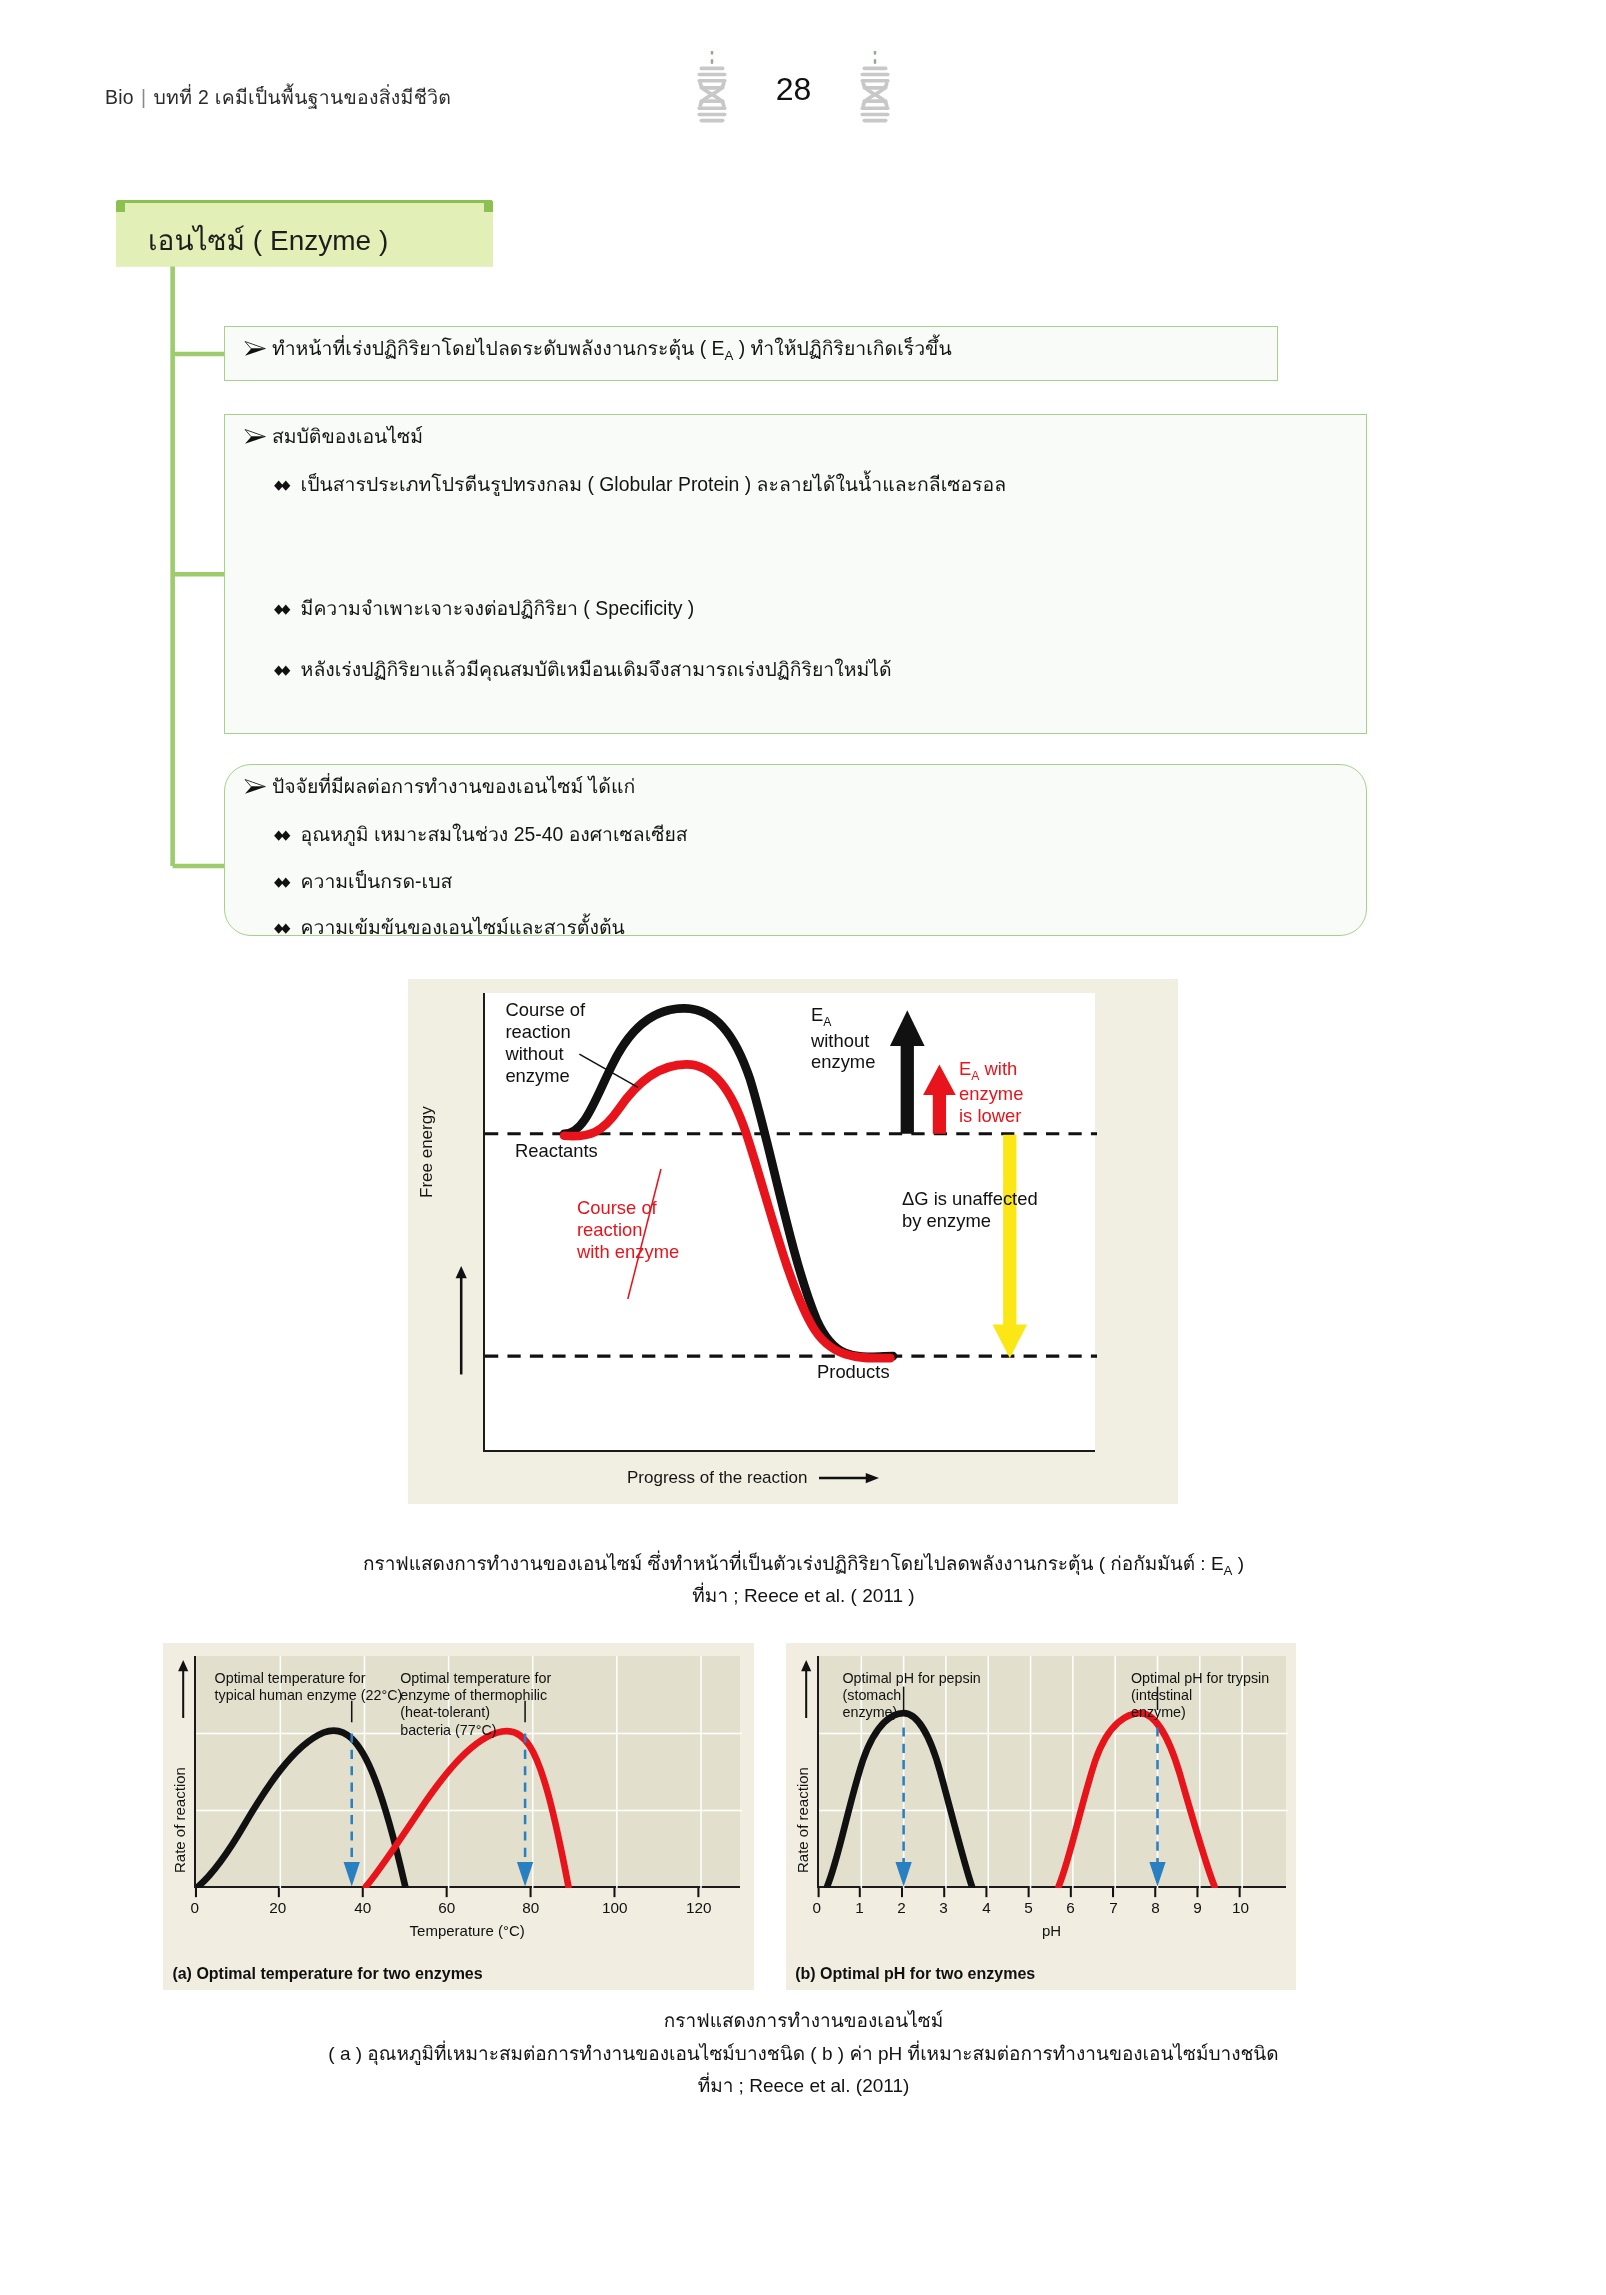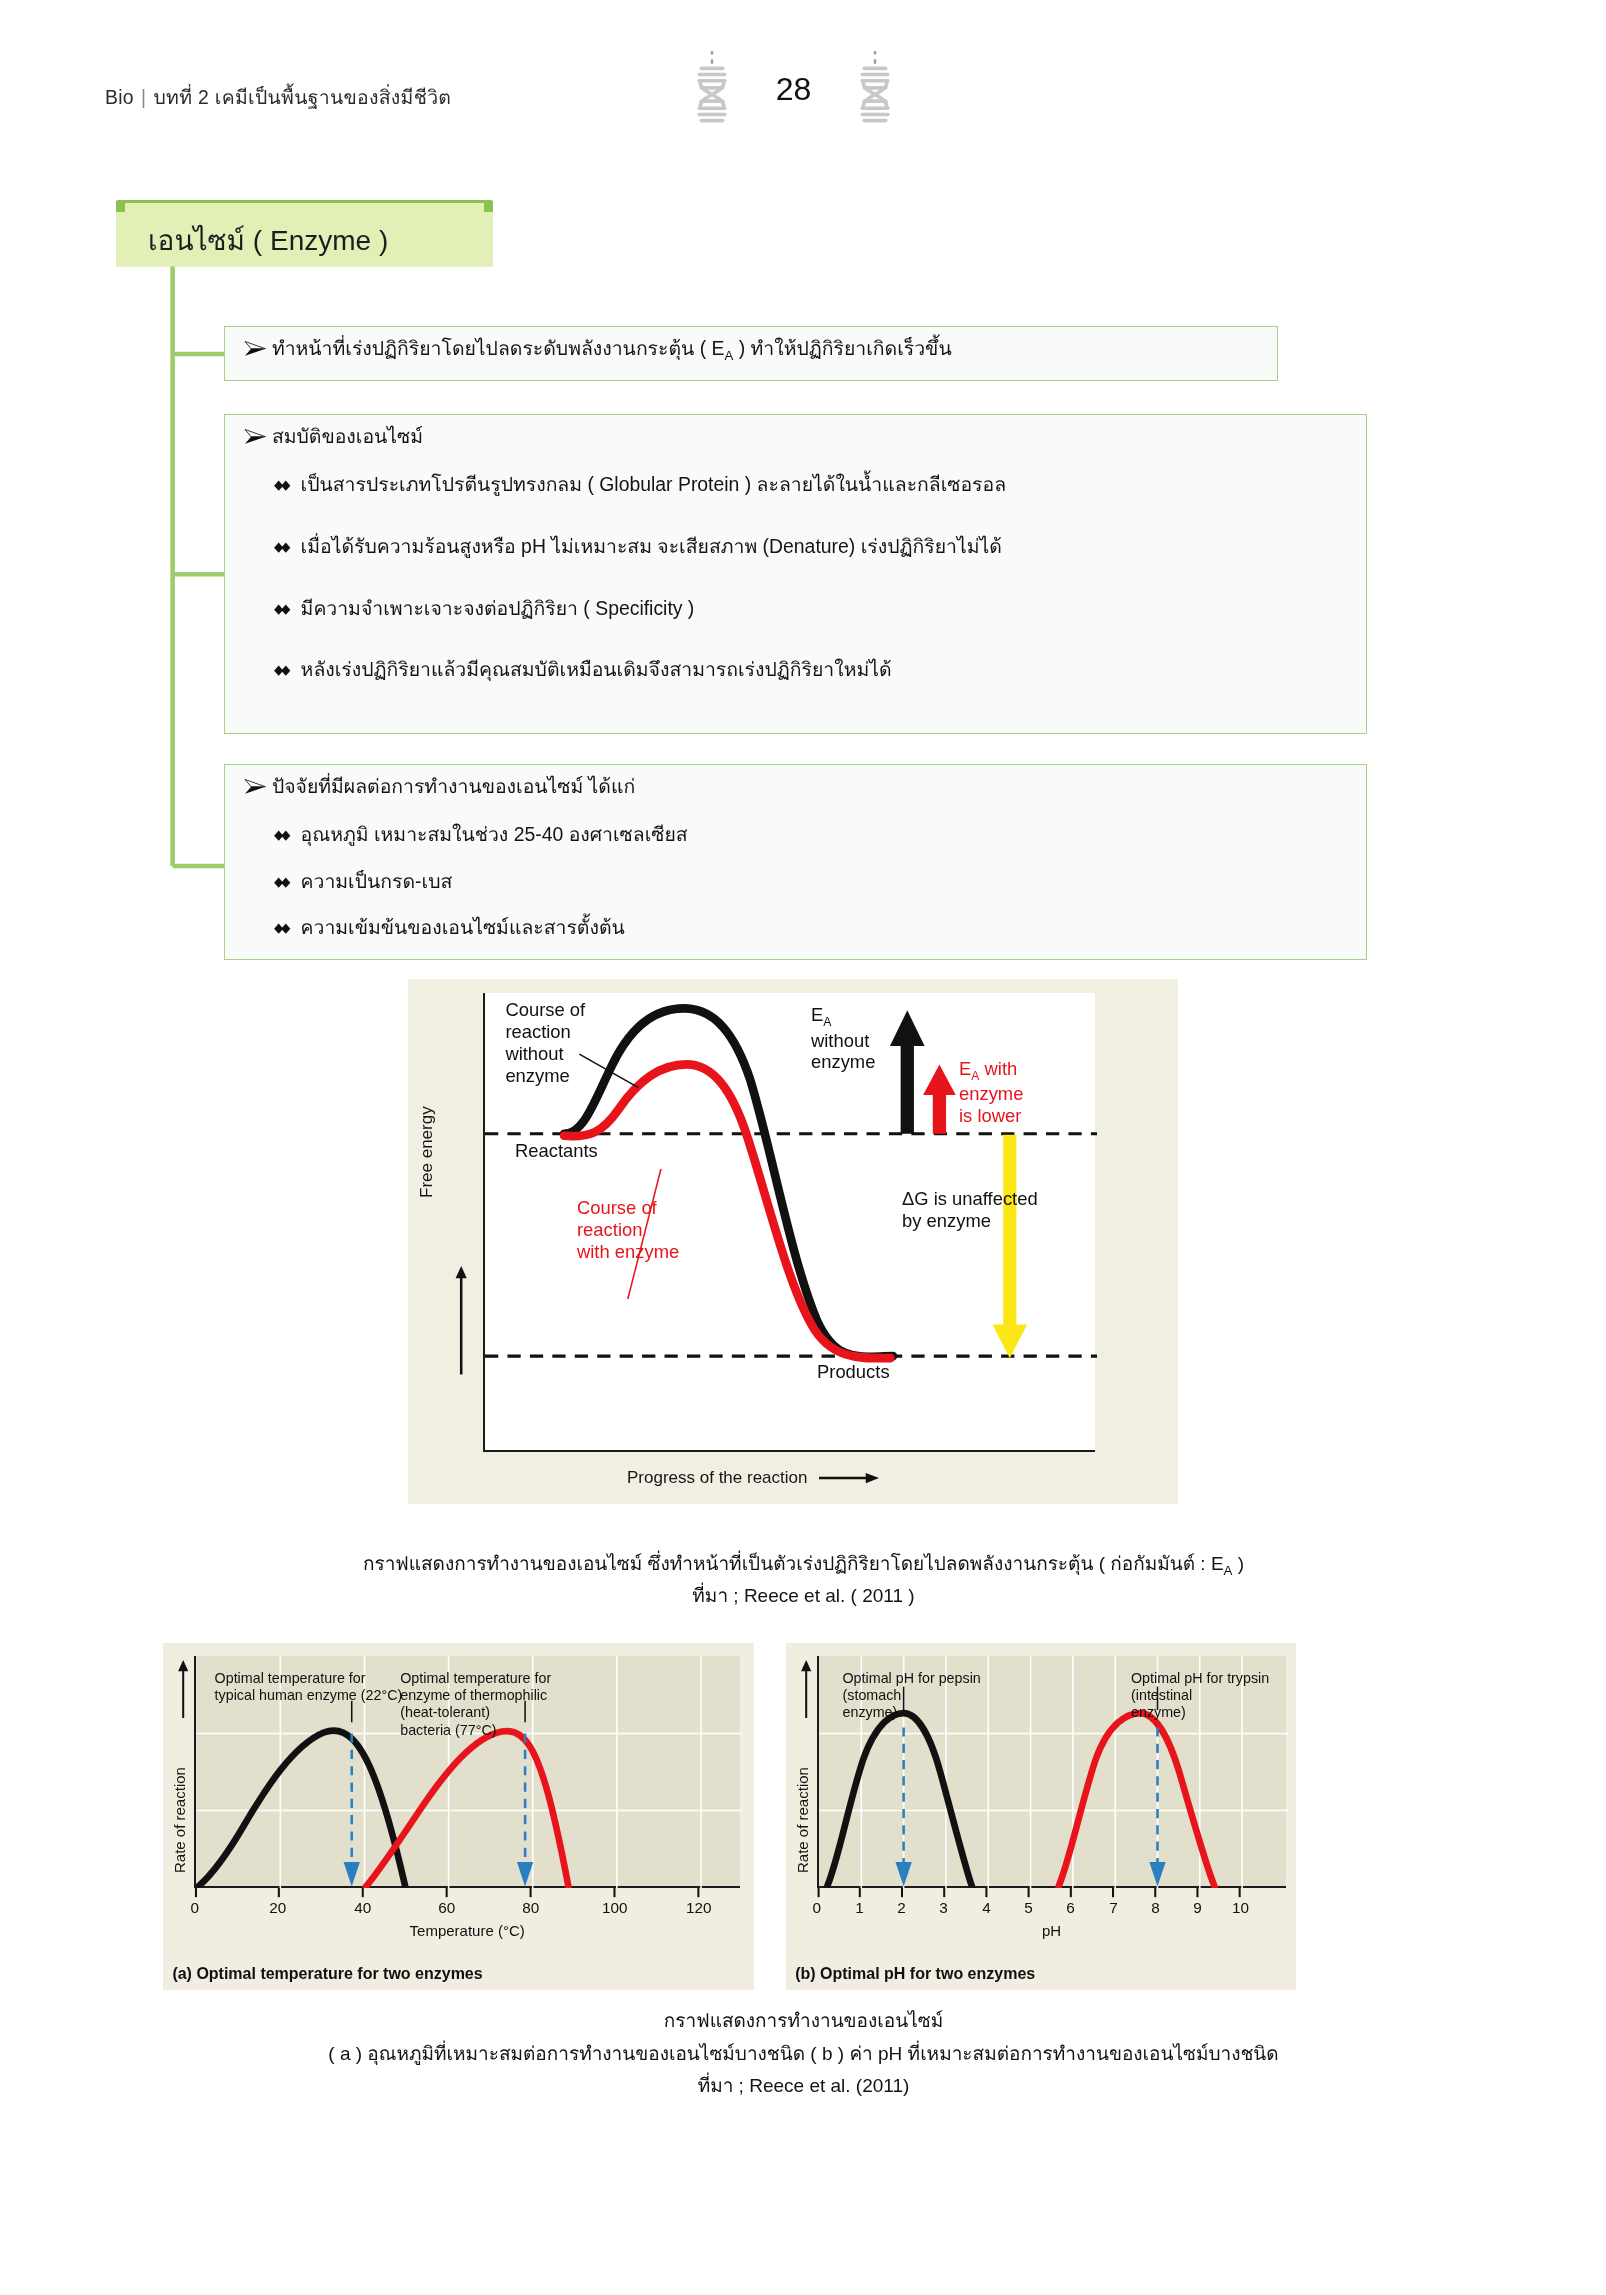--- a/index.html
+++ b/index.html
@@ -209,15 +209,6 @@
         </svg>
     </span>
     <span class="row-text">เป็นสารประเภทโปรตีนรูปทรงกลม ( Globular Protein ) ละลายได้ในน้ำและกลีเซอรอล</span>
-  </div>
-  <div class="arrow-row" style="left:47px; top:121px;">
-    <span class="diamond-bullet">
-      <svg viewBox="0 0 46 34" width="23.5" height="17.3">
-          <path d="M4,17 L13,7 L22,17 L13,27 Z" fill="#111"></path>
-          <path d="M18,17 L27,7 L36,17 L27,27 Z" fill="#111"></path>
-        </svg>
-    </span>
-    <span class="row-text">เมื่อได้รับความร้อนสูงหรือ pH ไม่เหมาะสม จะเสียสภาพ (Denature) เร่งปฏิกิริยาไม่ได้</span>
   </div>
   <div class="arrow-row" style="left:47px; top:183px;">
     <span class="diamond-bullet">

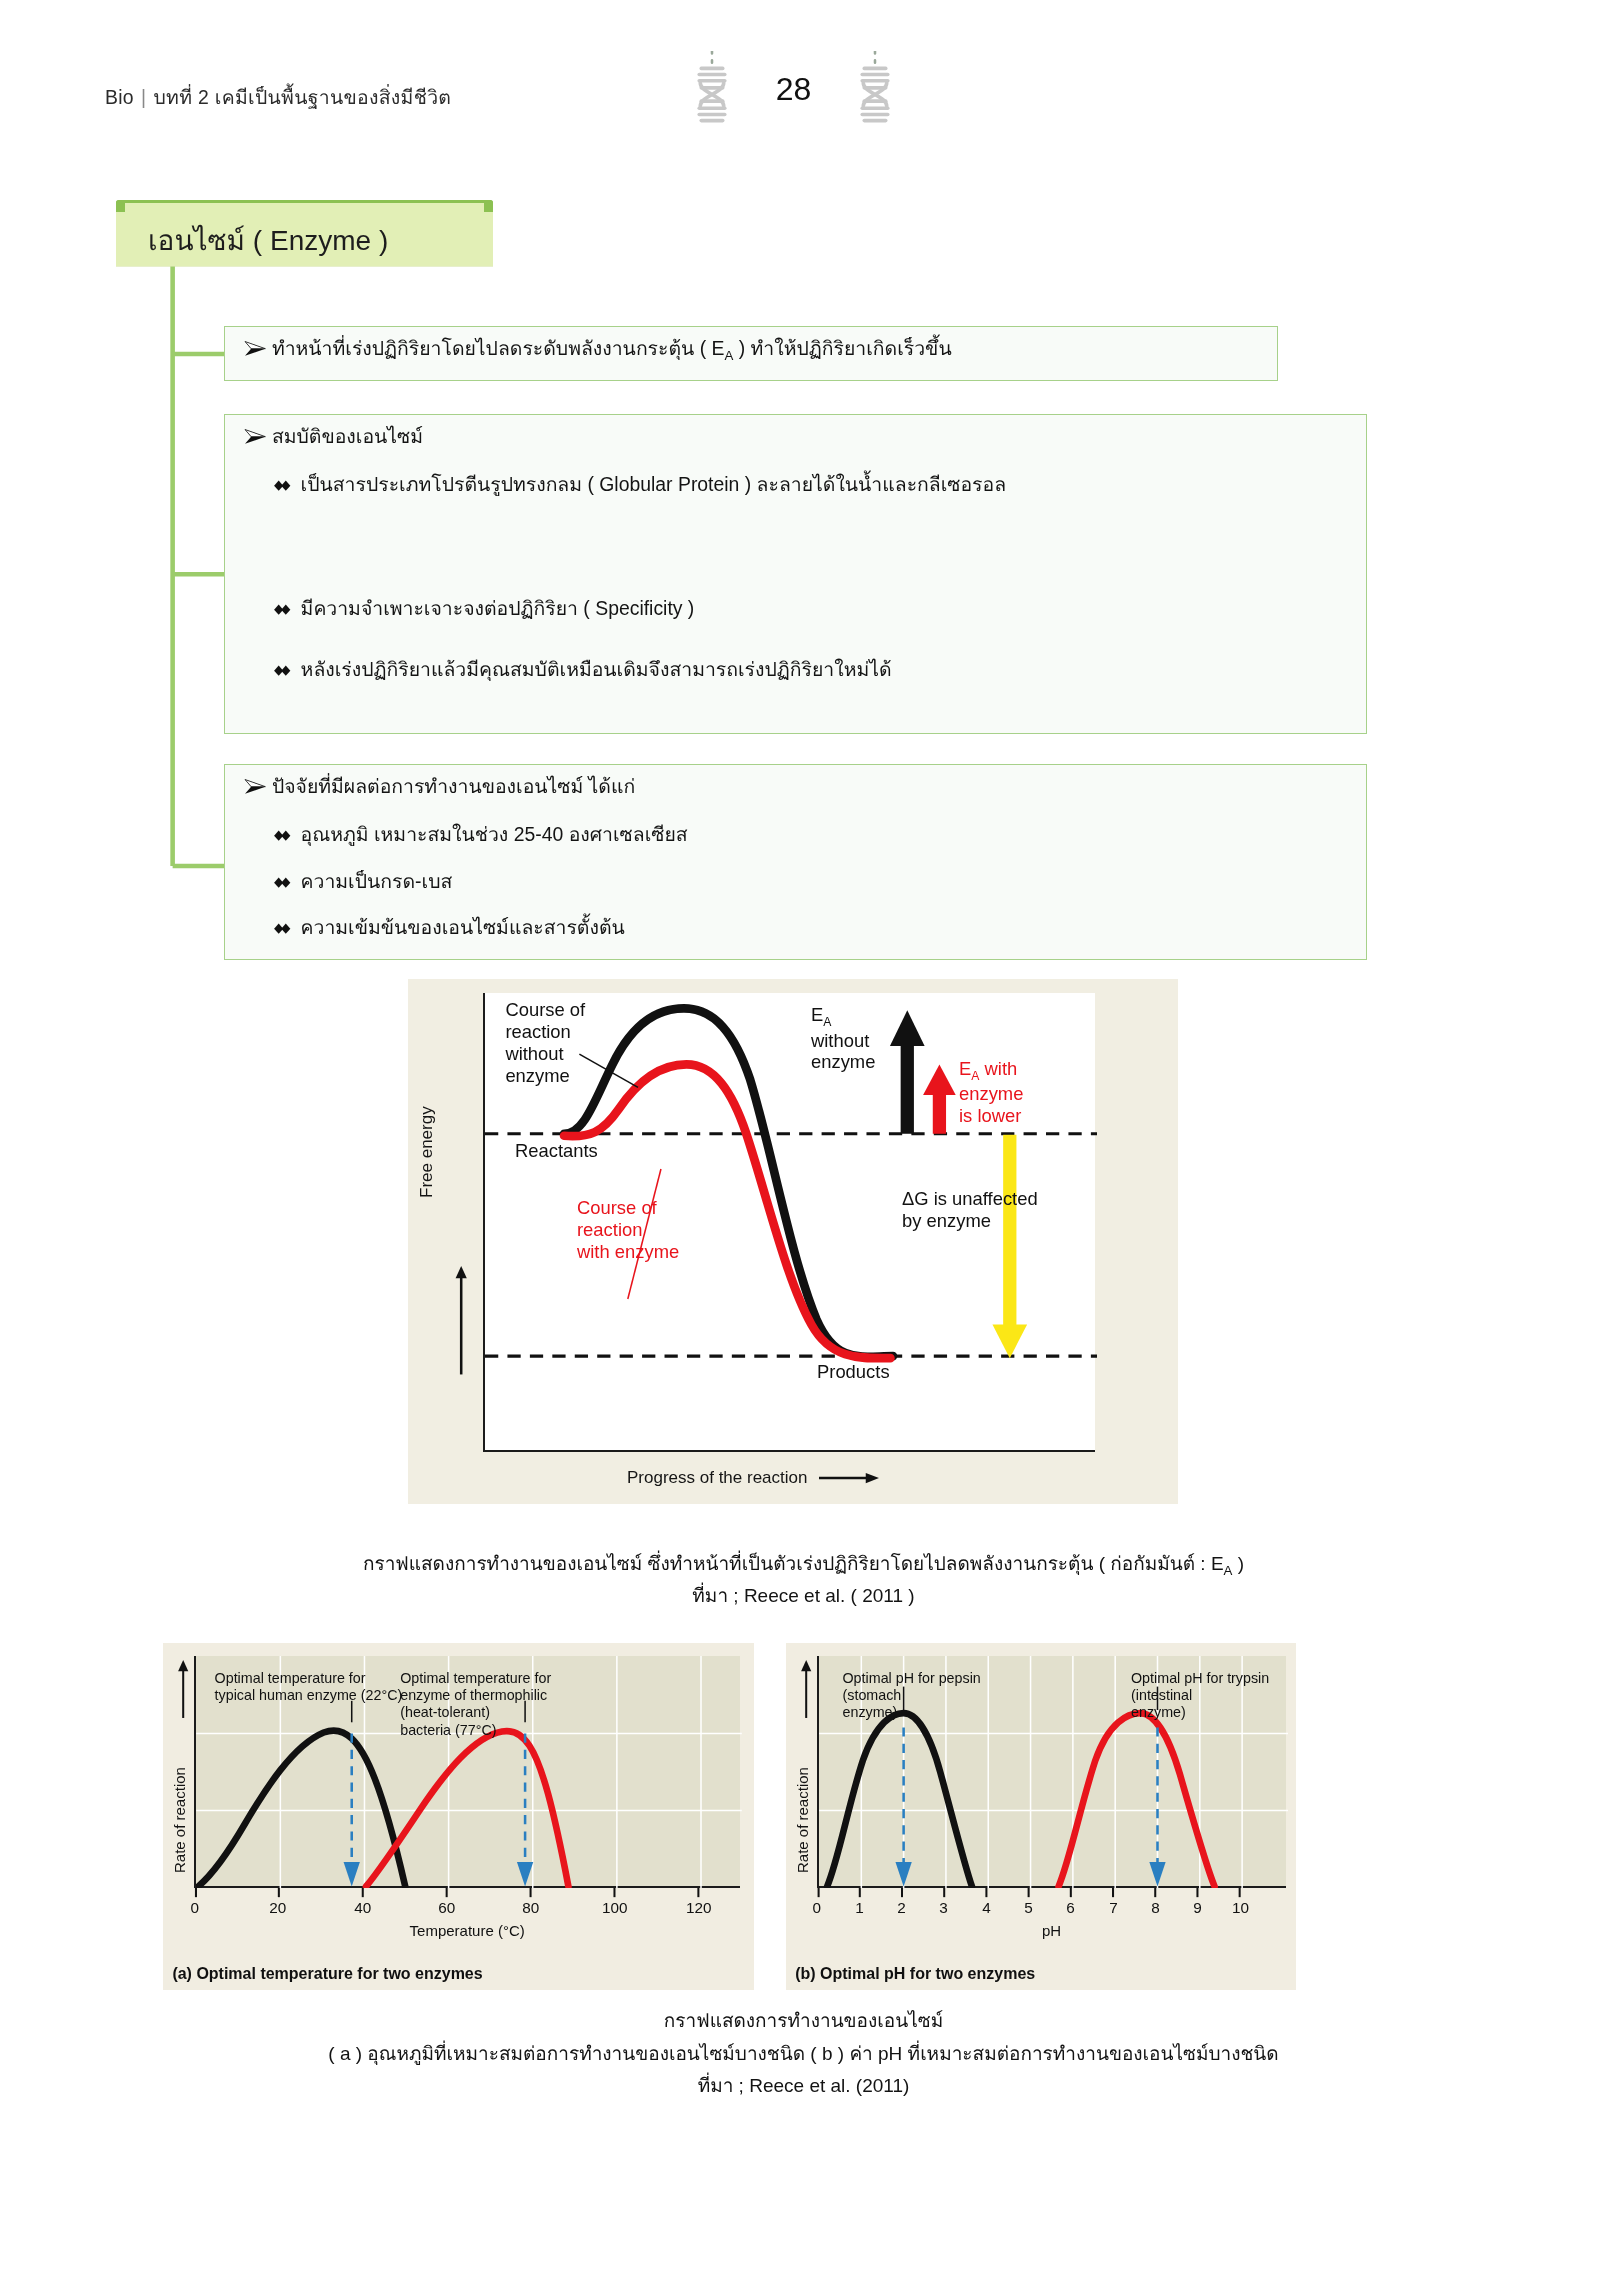--- a/index.html
+++ b/index.html
@@ -59,7 +59,7 @@
   }
   #box-1{ left:224px; top:326px;  width:1054px; height:55px; }
   #box-2{ left:224px; top:414px;  width:1143px; height:320px; }
-  #box-3{ left:224px; top:764px; width:1143px; height:196px; }
+  #box-3{ left:224px; top:764px; width:1143px; height:172px;border-radius:27px; }
 
   .arrow-row{
     position:absolute; display:flex; align-items:flex-start; white-space:nowrap;

